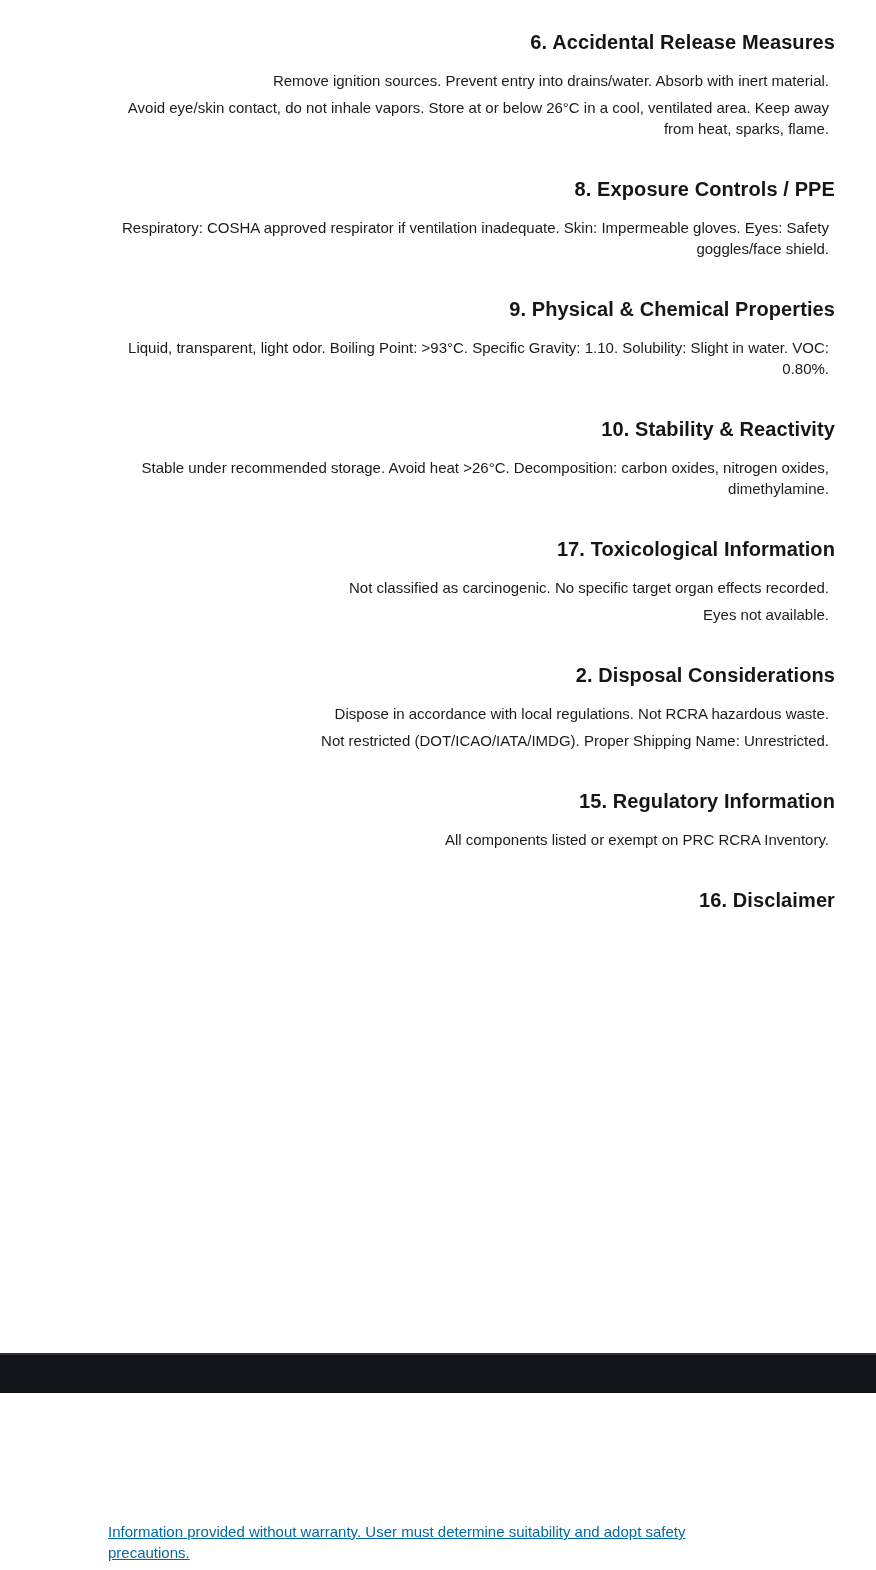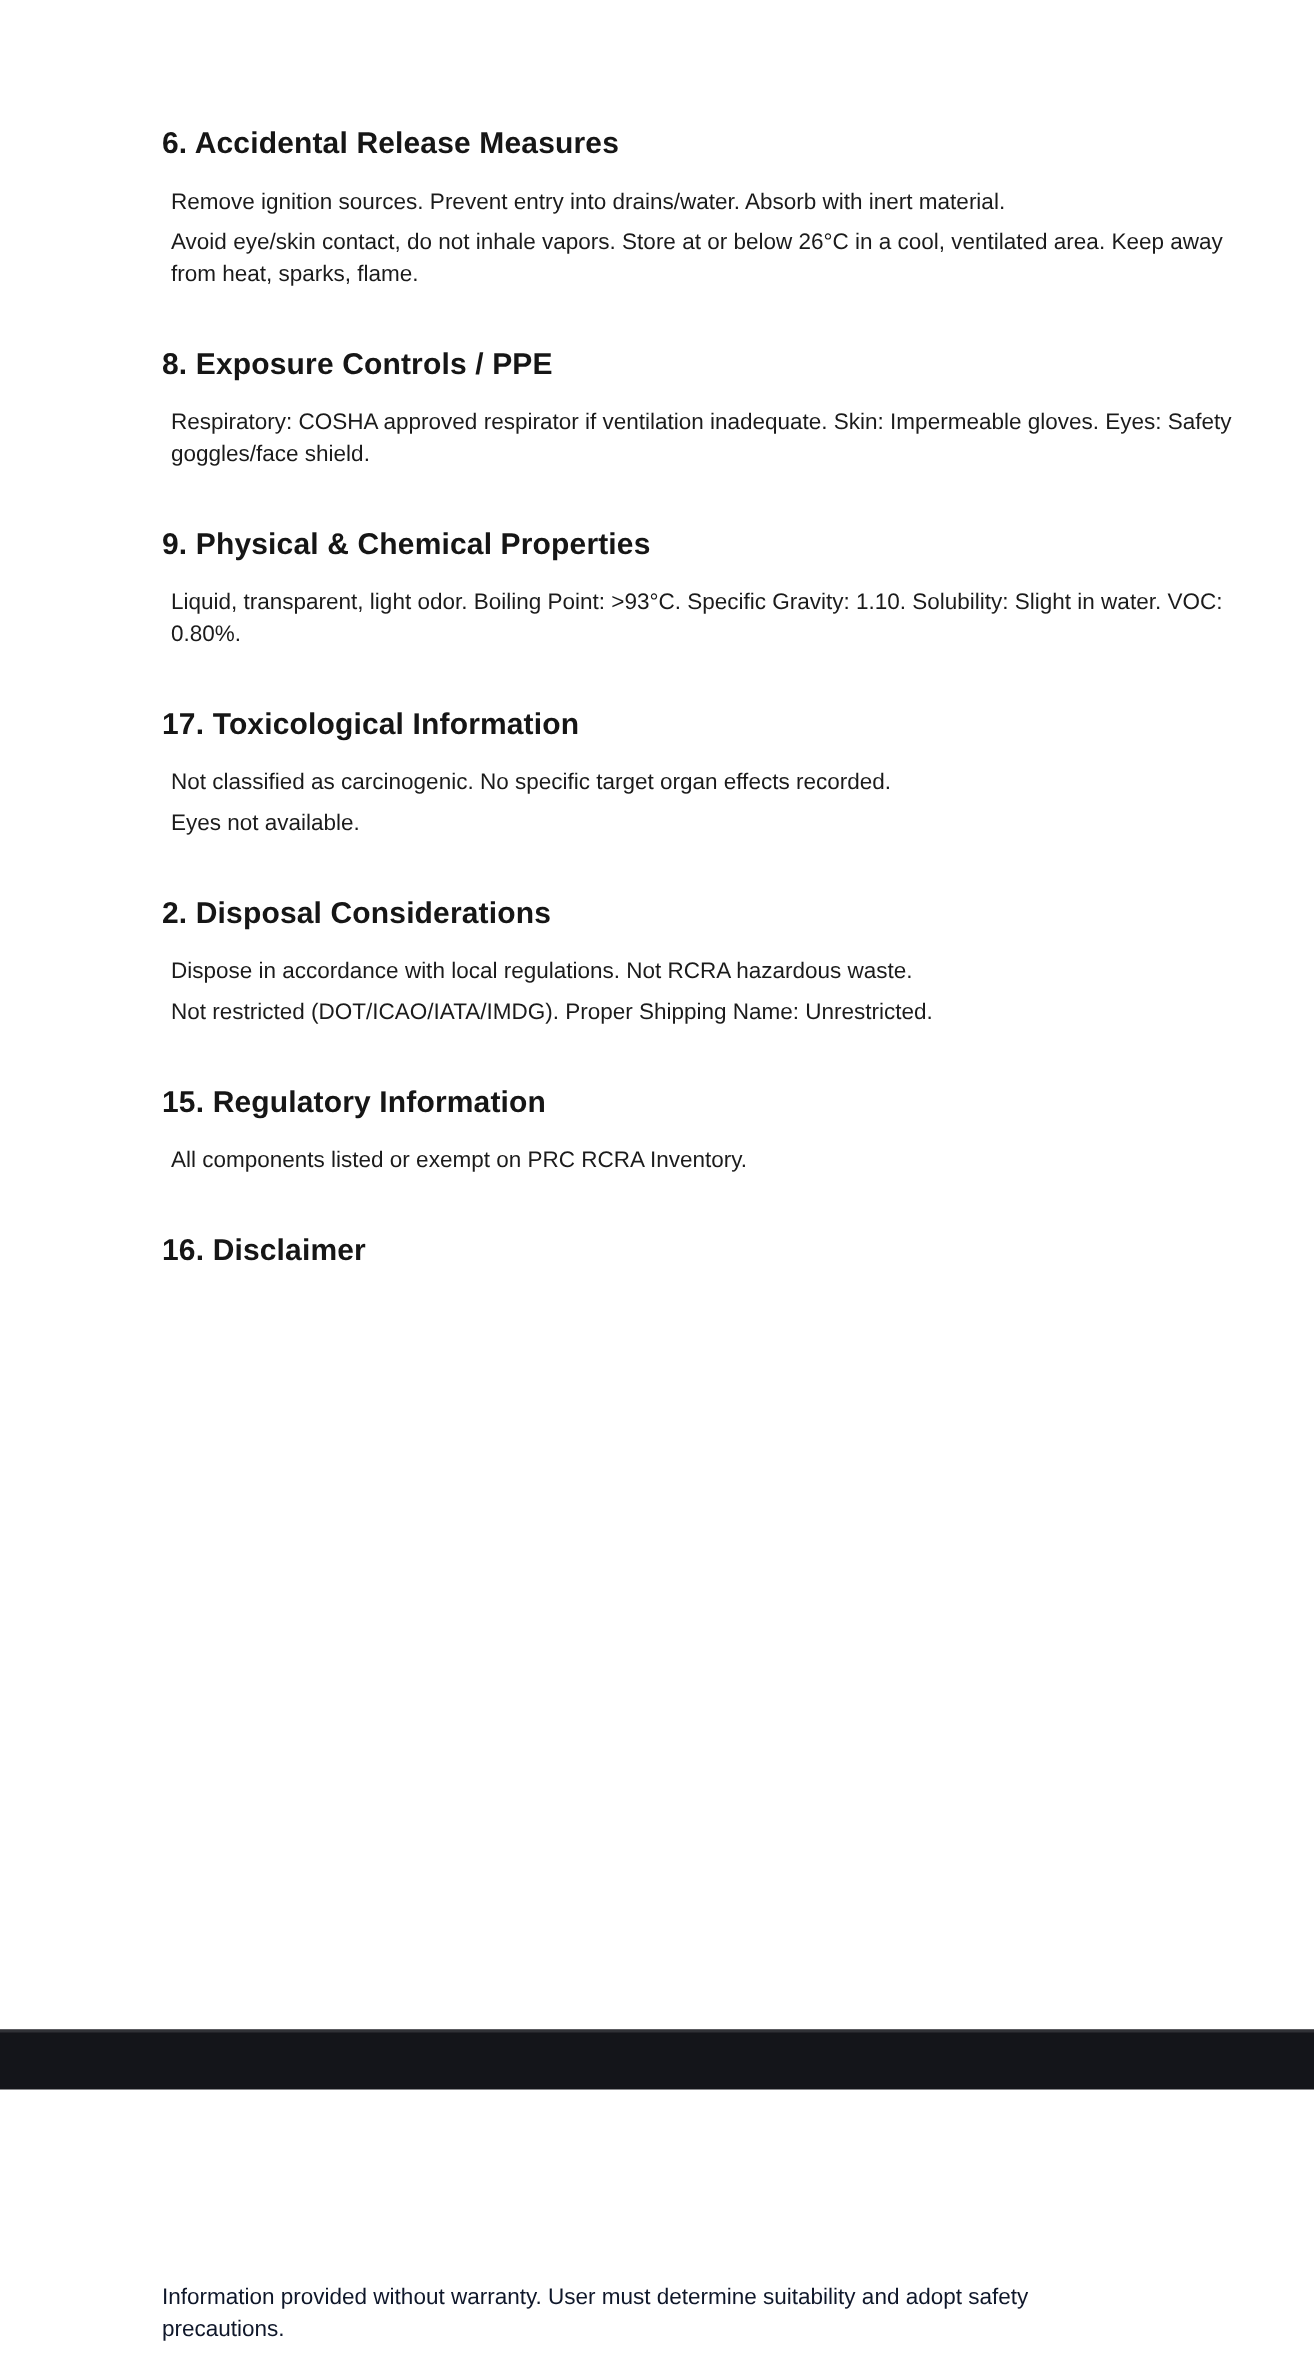--- a/index.html
+++ b/index.html
@@ -13,7 +13,8 @@
     color: #1b1b1b;
   }
   .content {
-    padding: 84px 41px 0 108px;
+    padding: 30px 41px 0 108px;
+    text-align: right;
   }
   .sds-section h2 {
     font-size: 20px;

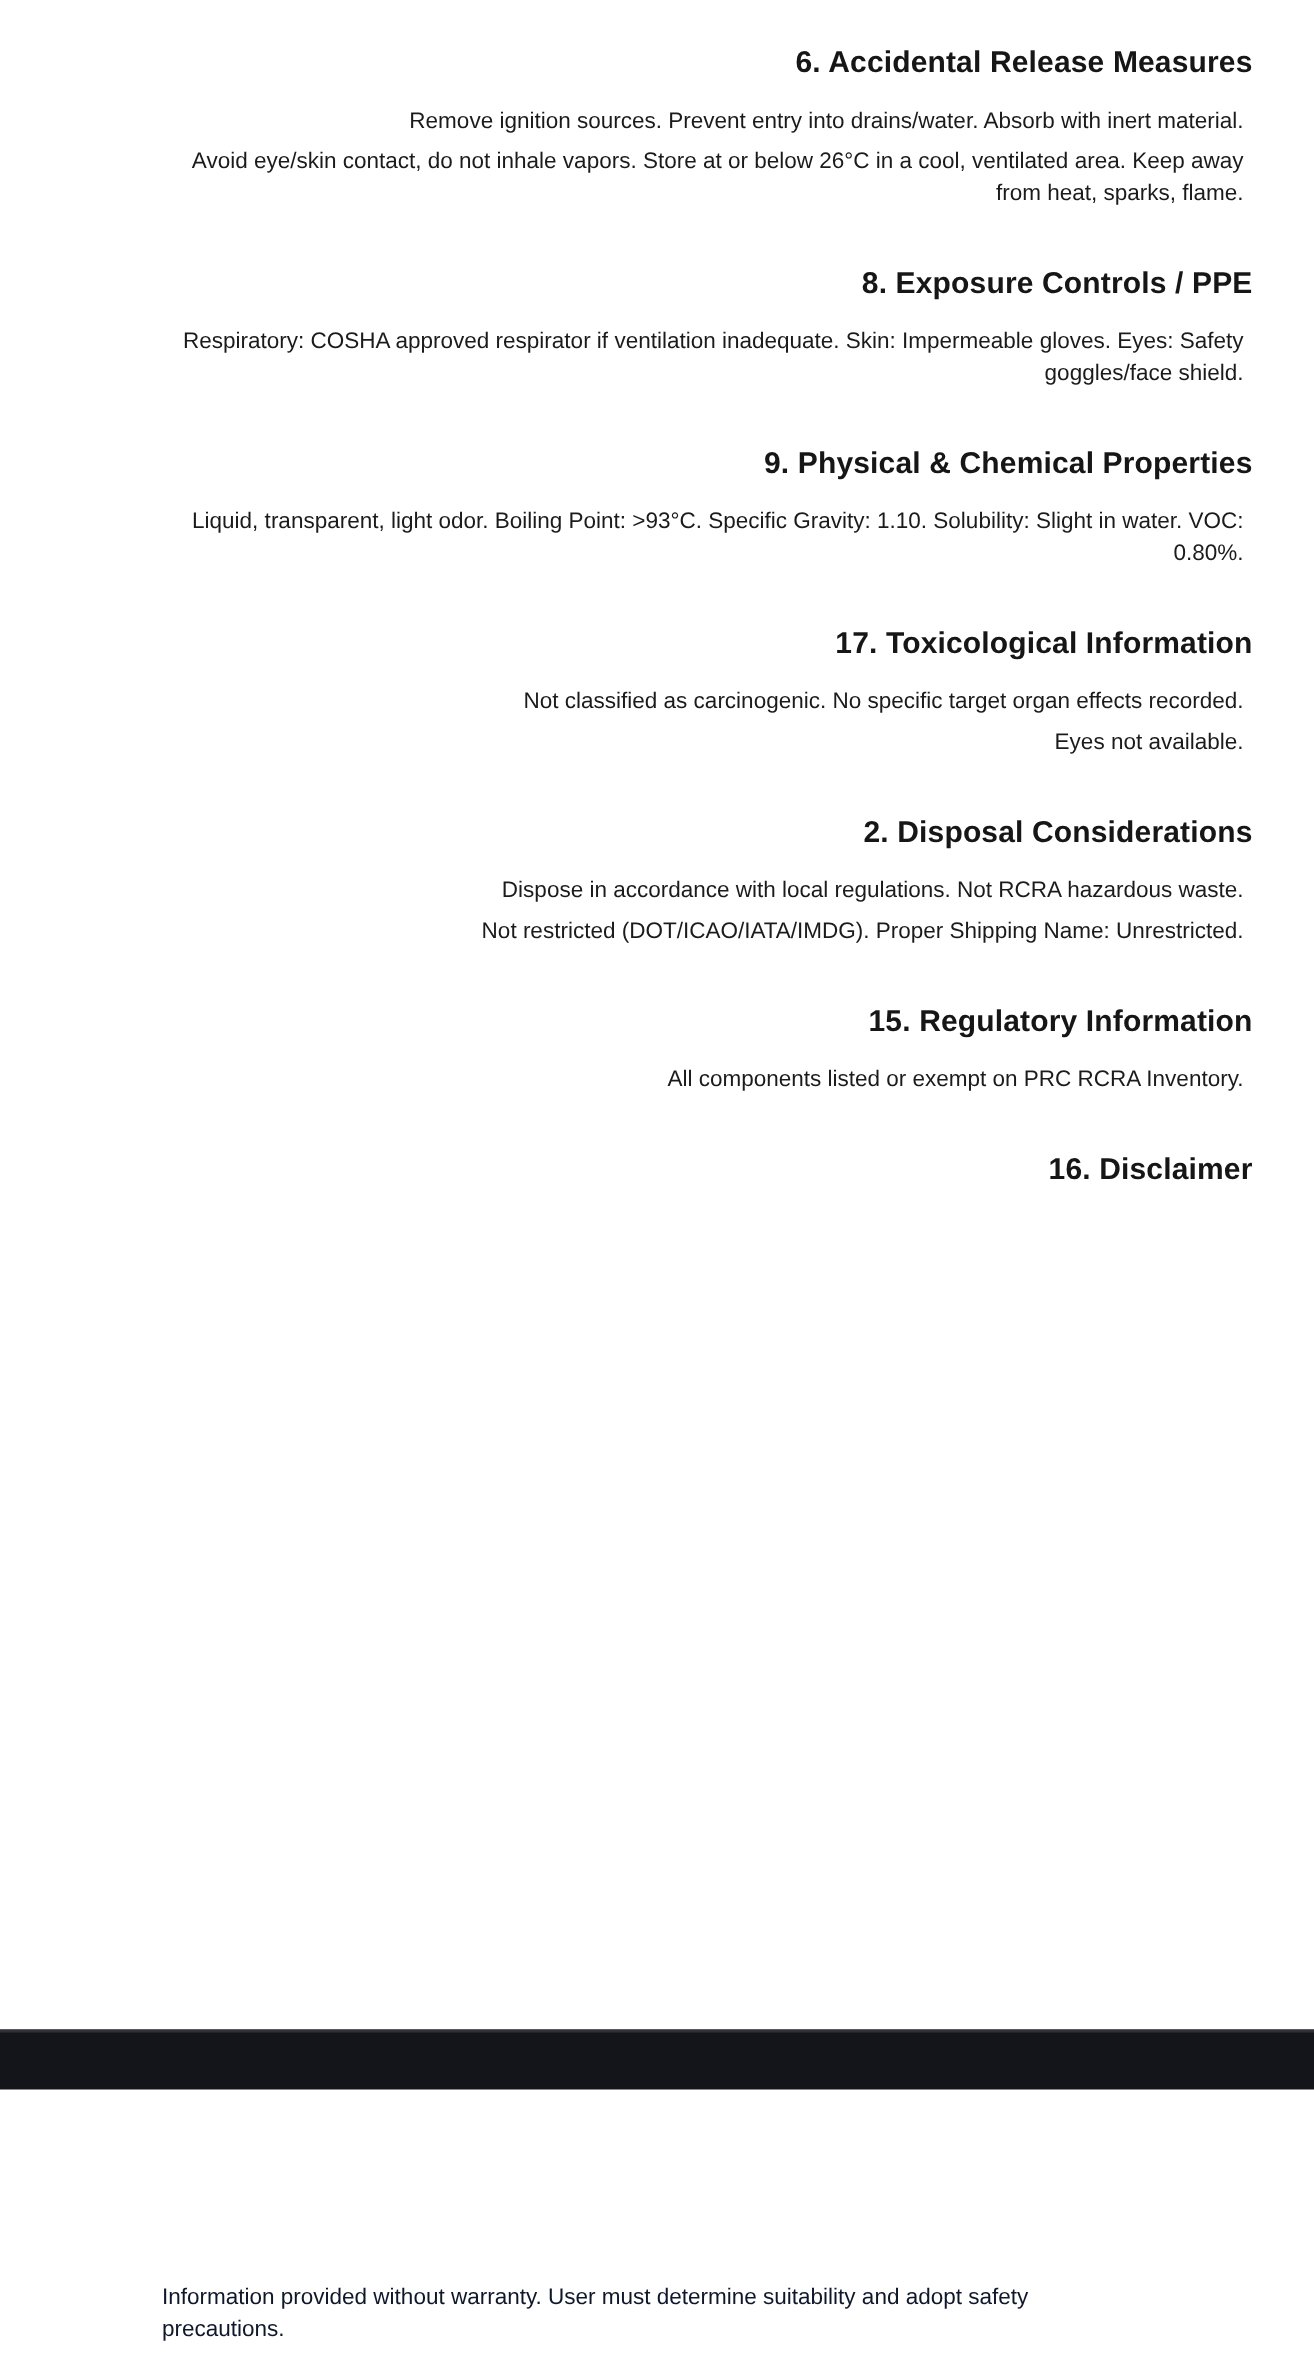--- a/index.html
+++ b/index.html
@@ -74,6 +74,10 @@
     <p>Liquid, transparent, light odor. Boiling Point: &gt;93°C. Specific Gravity: 1.10. Solubility: Slight in water. VOC: 0.80%.</p>
   </div>
 
+  <div class="sds-section">
+    <h2>10. Stability &amp; Reactivity</h2>
+    <p>Stable under recommended storage. Avoid heat &gt;26°C. Decomposition: carbon oxides, nitrogen oxides, dimethylamine.</p>
+  </div>
 
   <div class="sds-section">
     <h2>17. Toxicological Information</h2>

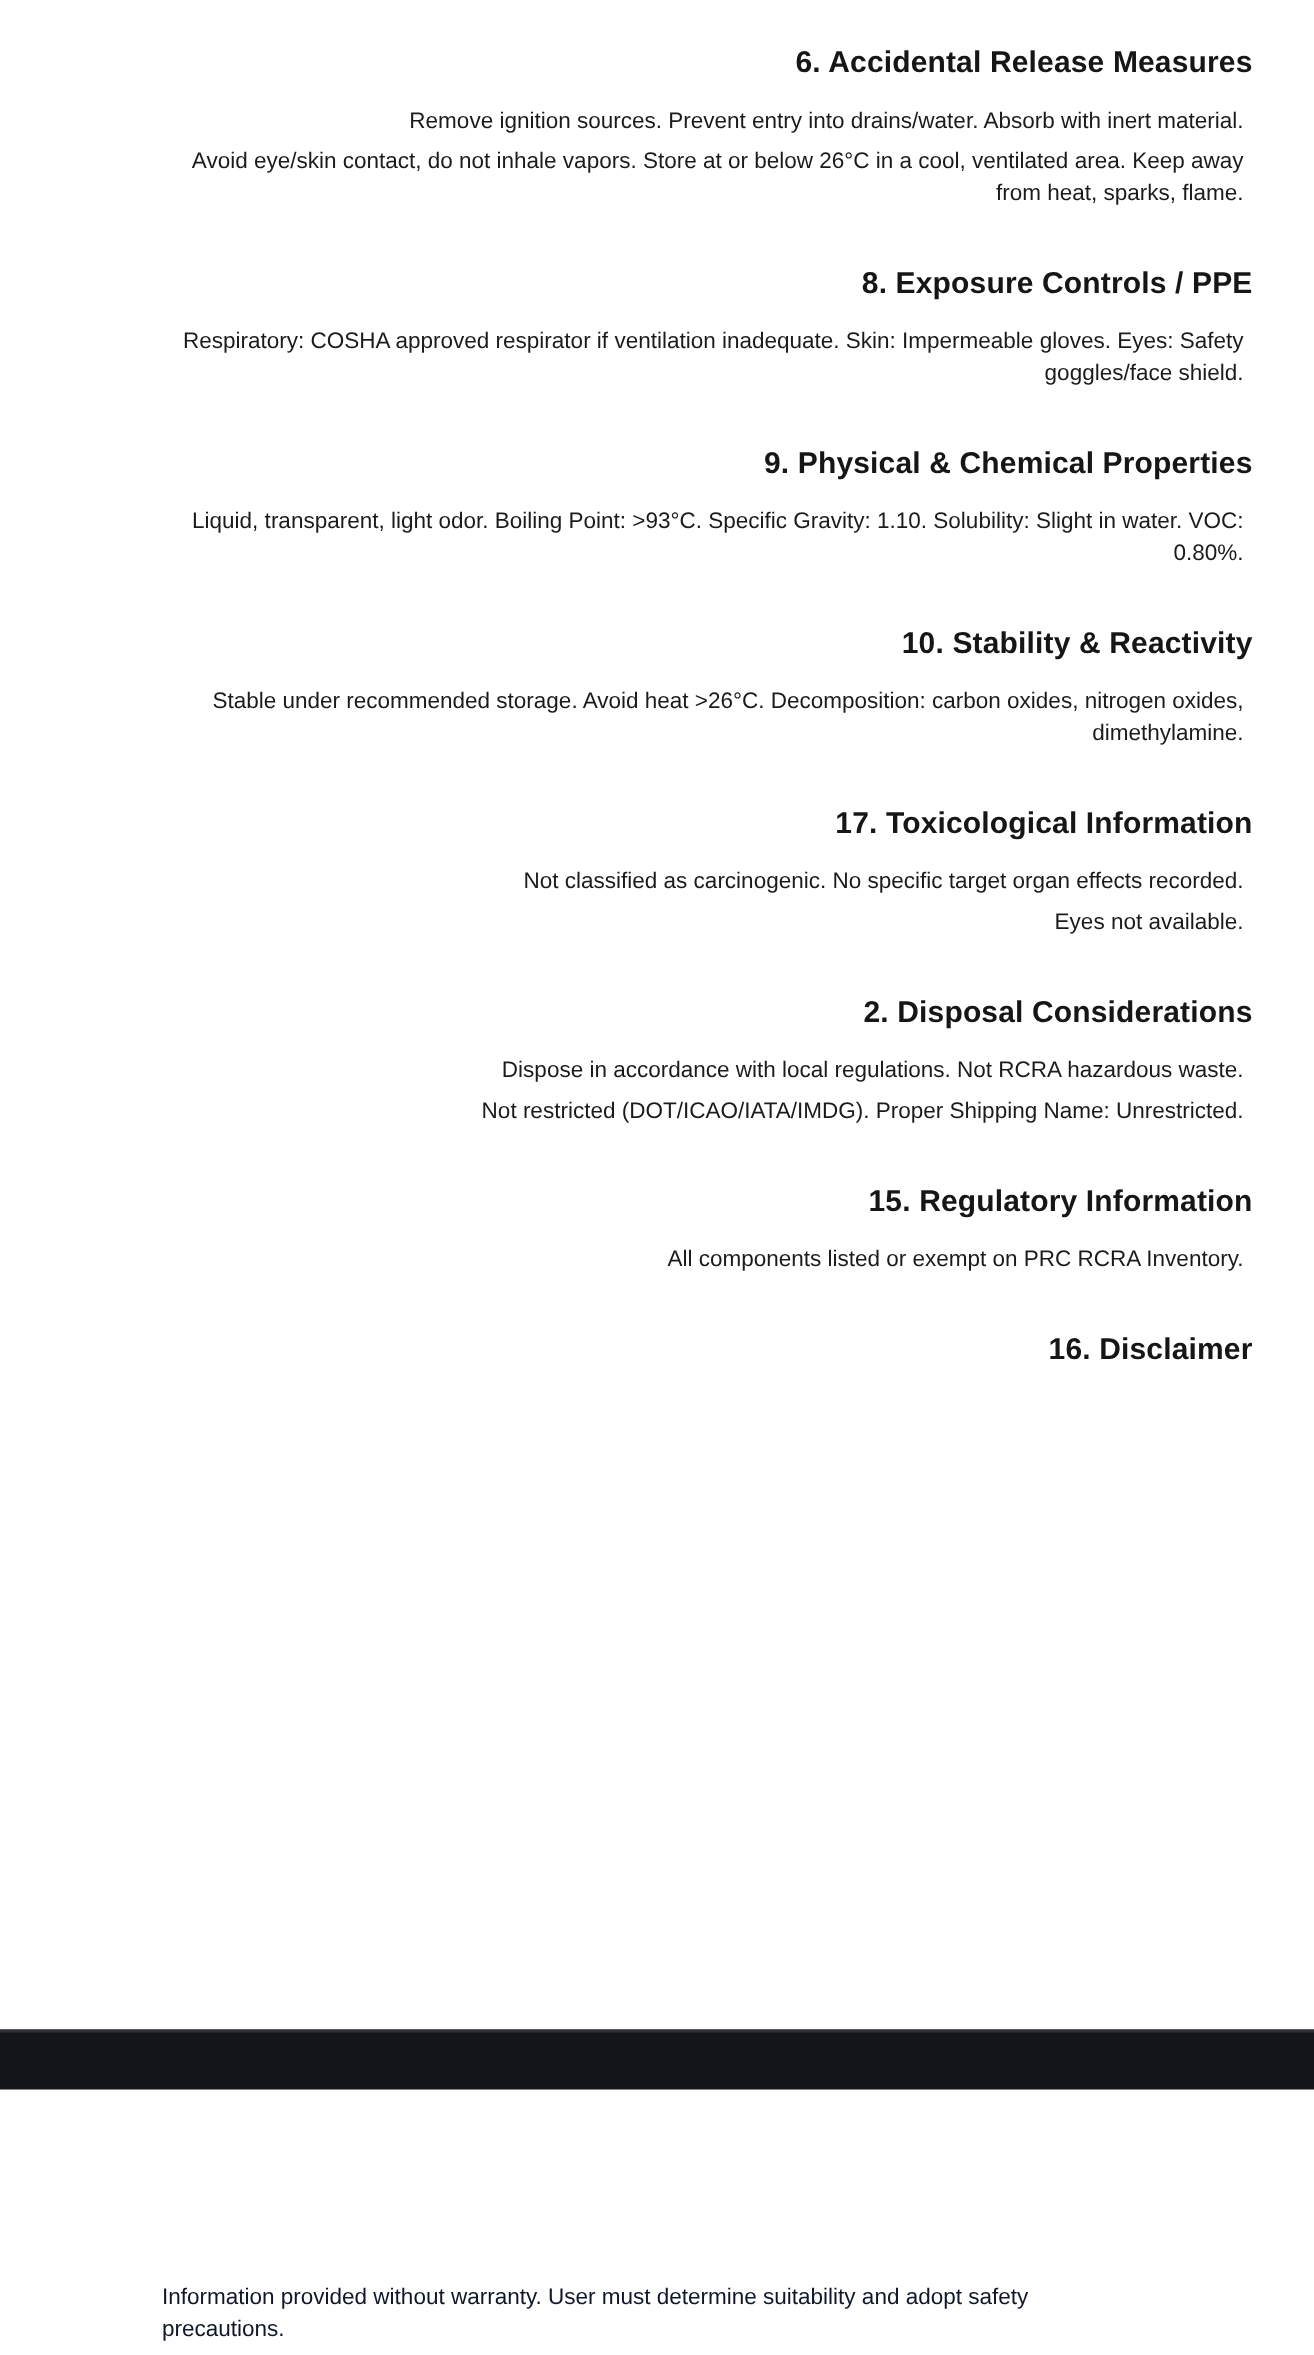--- a/index.html
+++ b/index.html
@@ -47,7 +47,8 @@
     width: 650px;
     font-size: 15px;
     line-height: 21px;
-    color: #0f172a;
+    color: #0369a1;
+    text-decoration: underline;
   }
 </style>
 </head>

